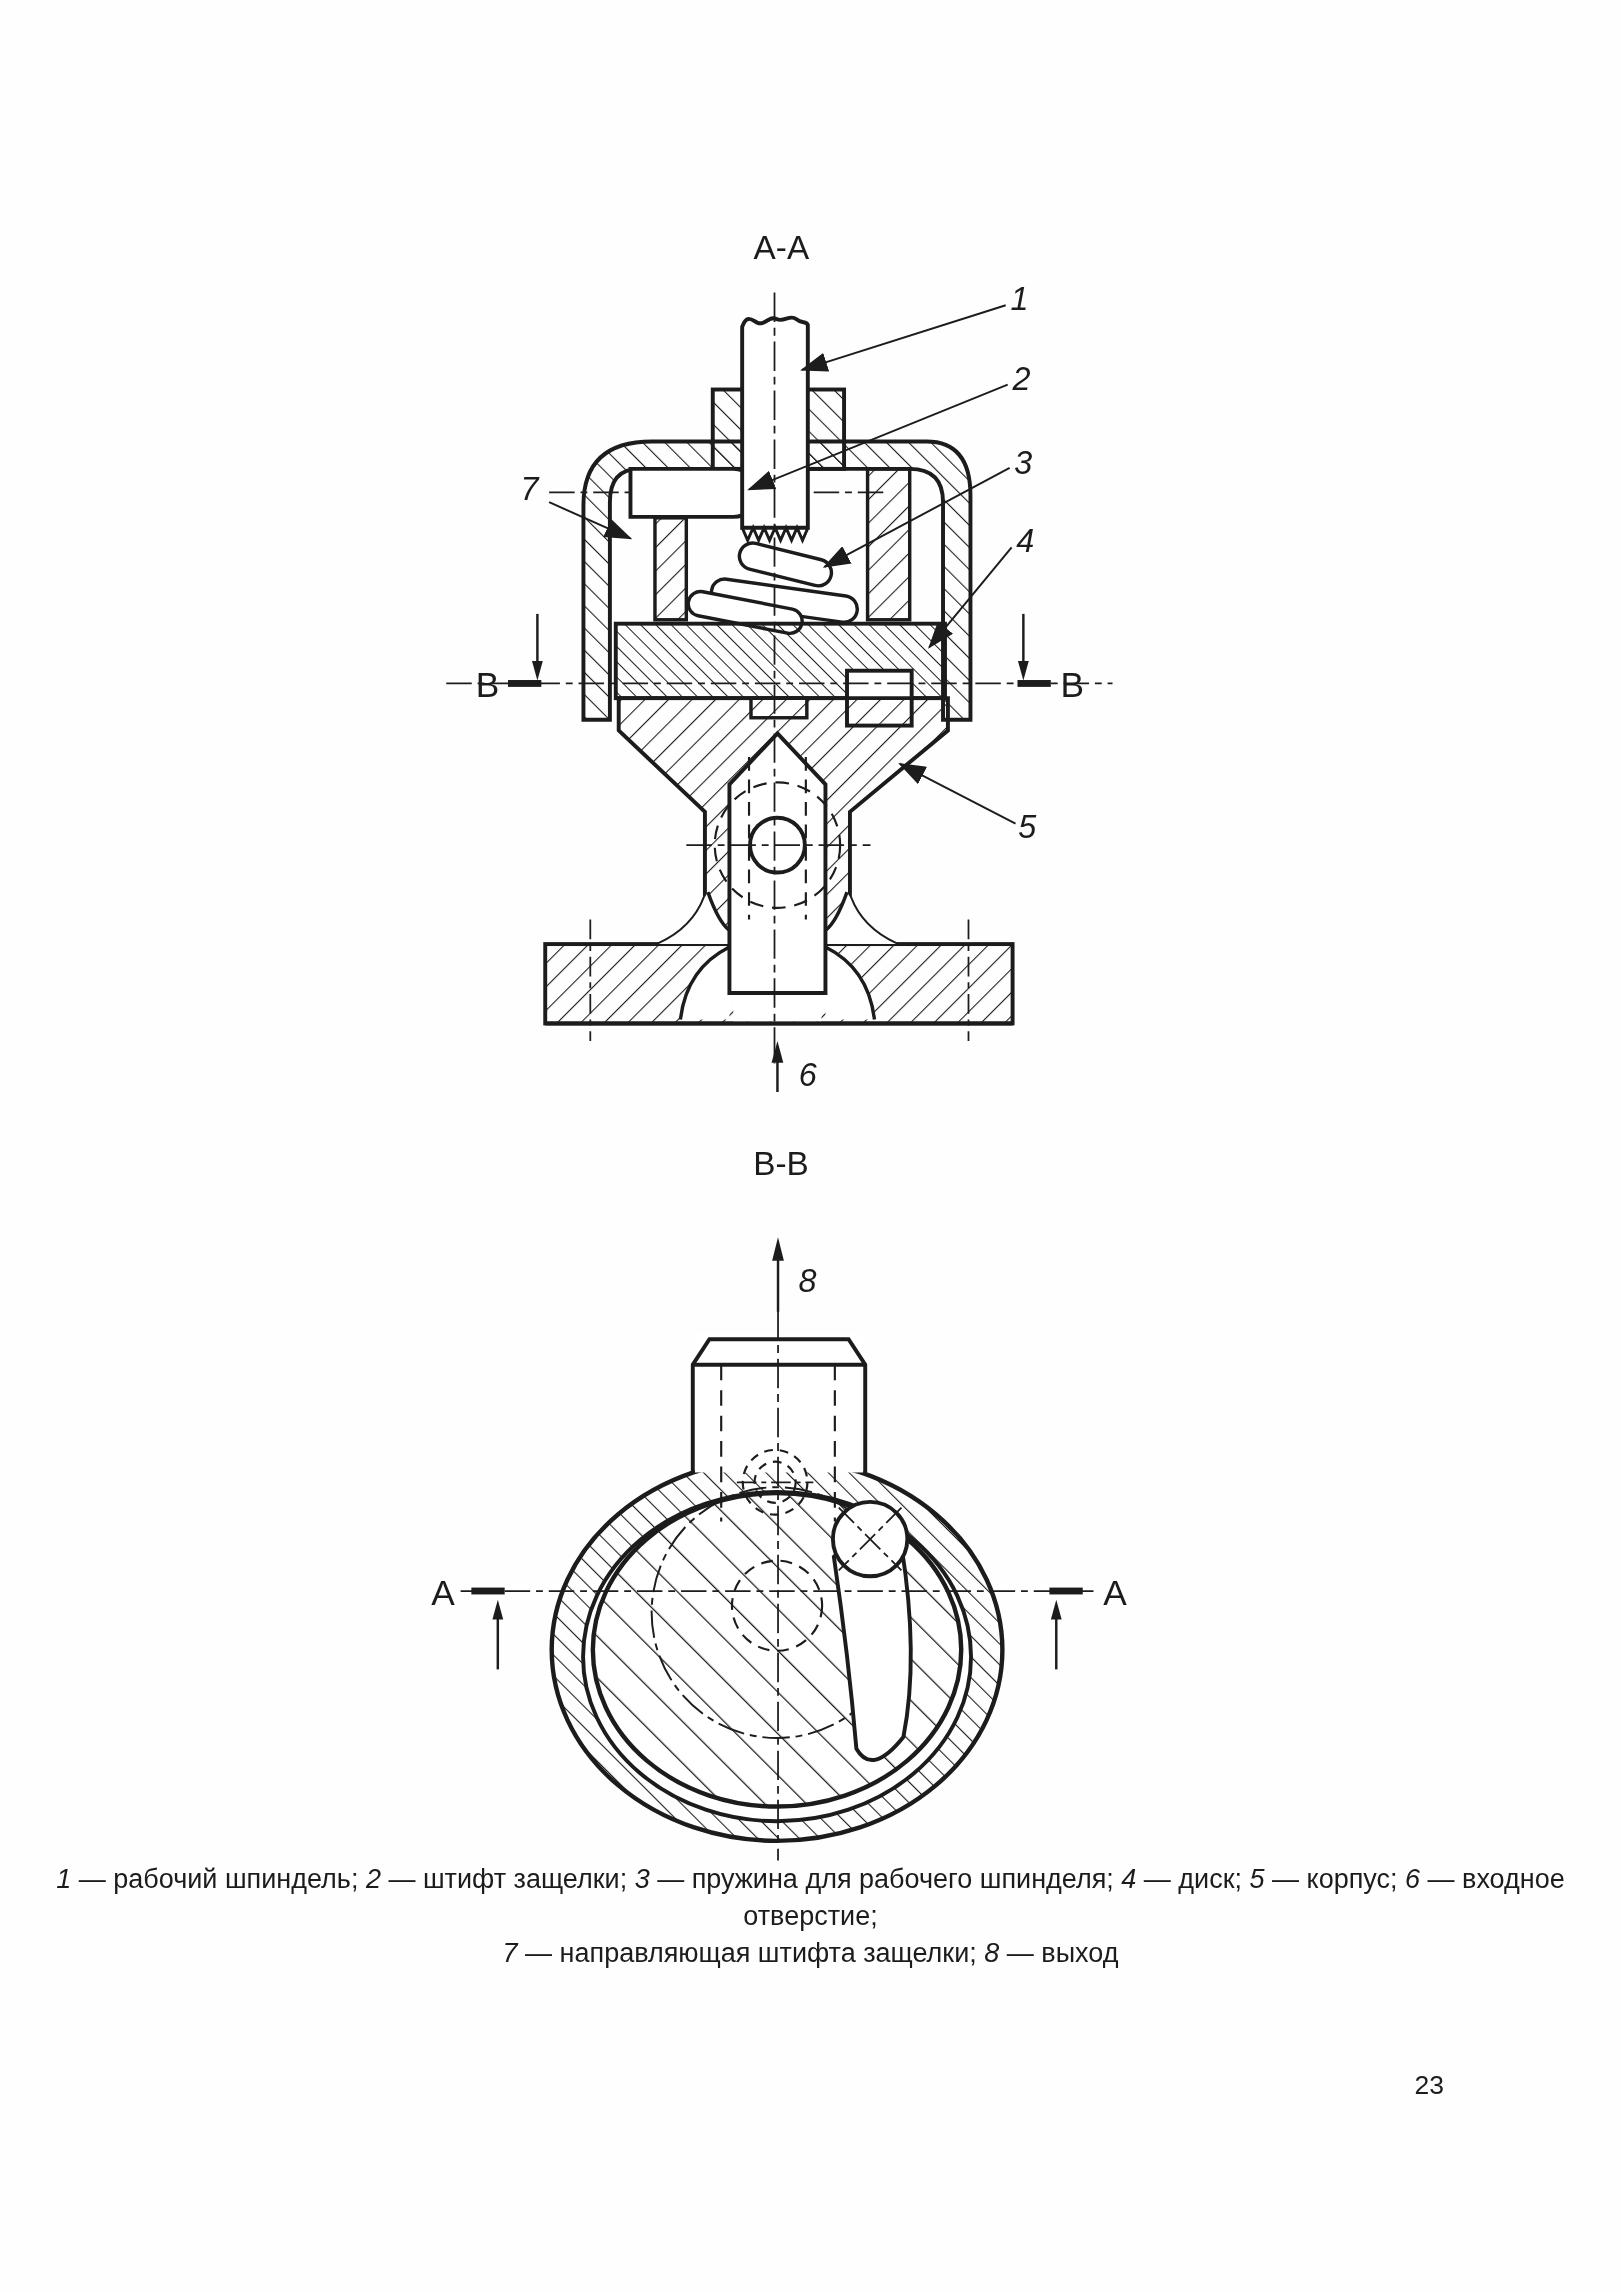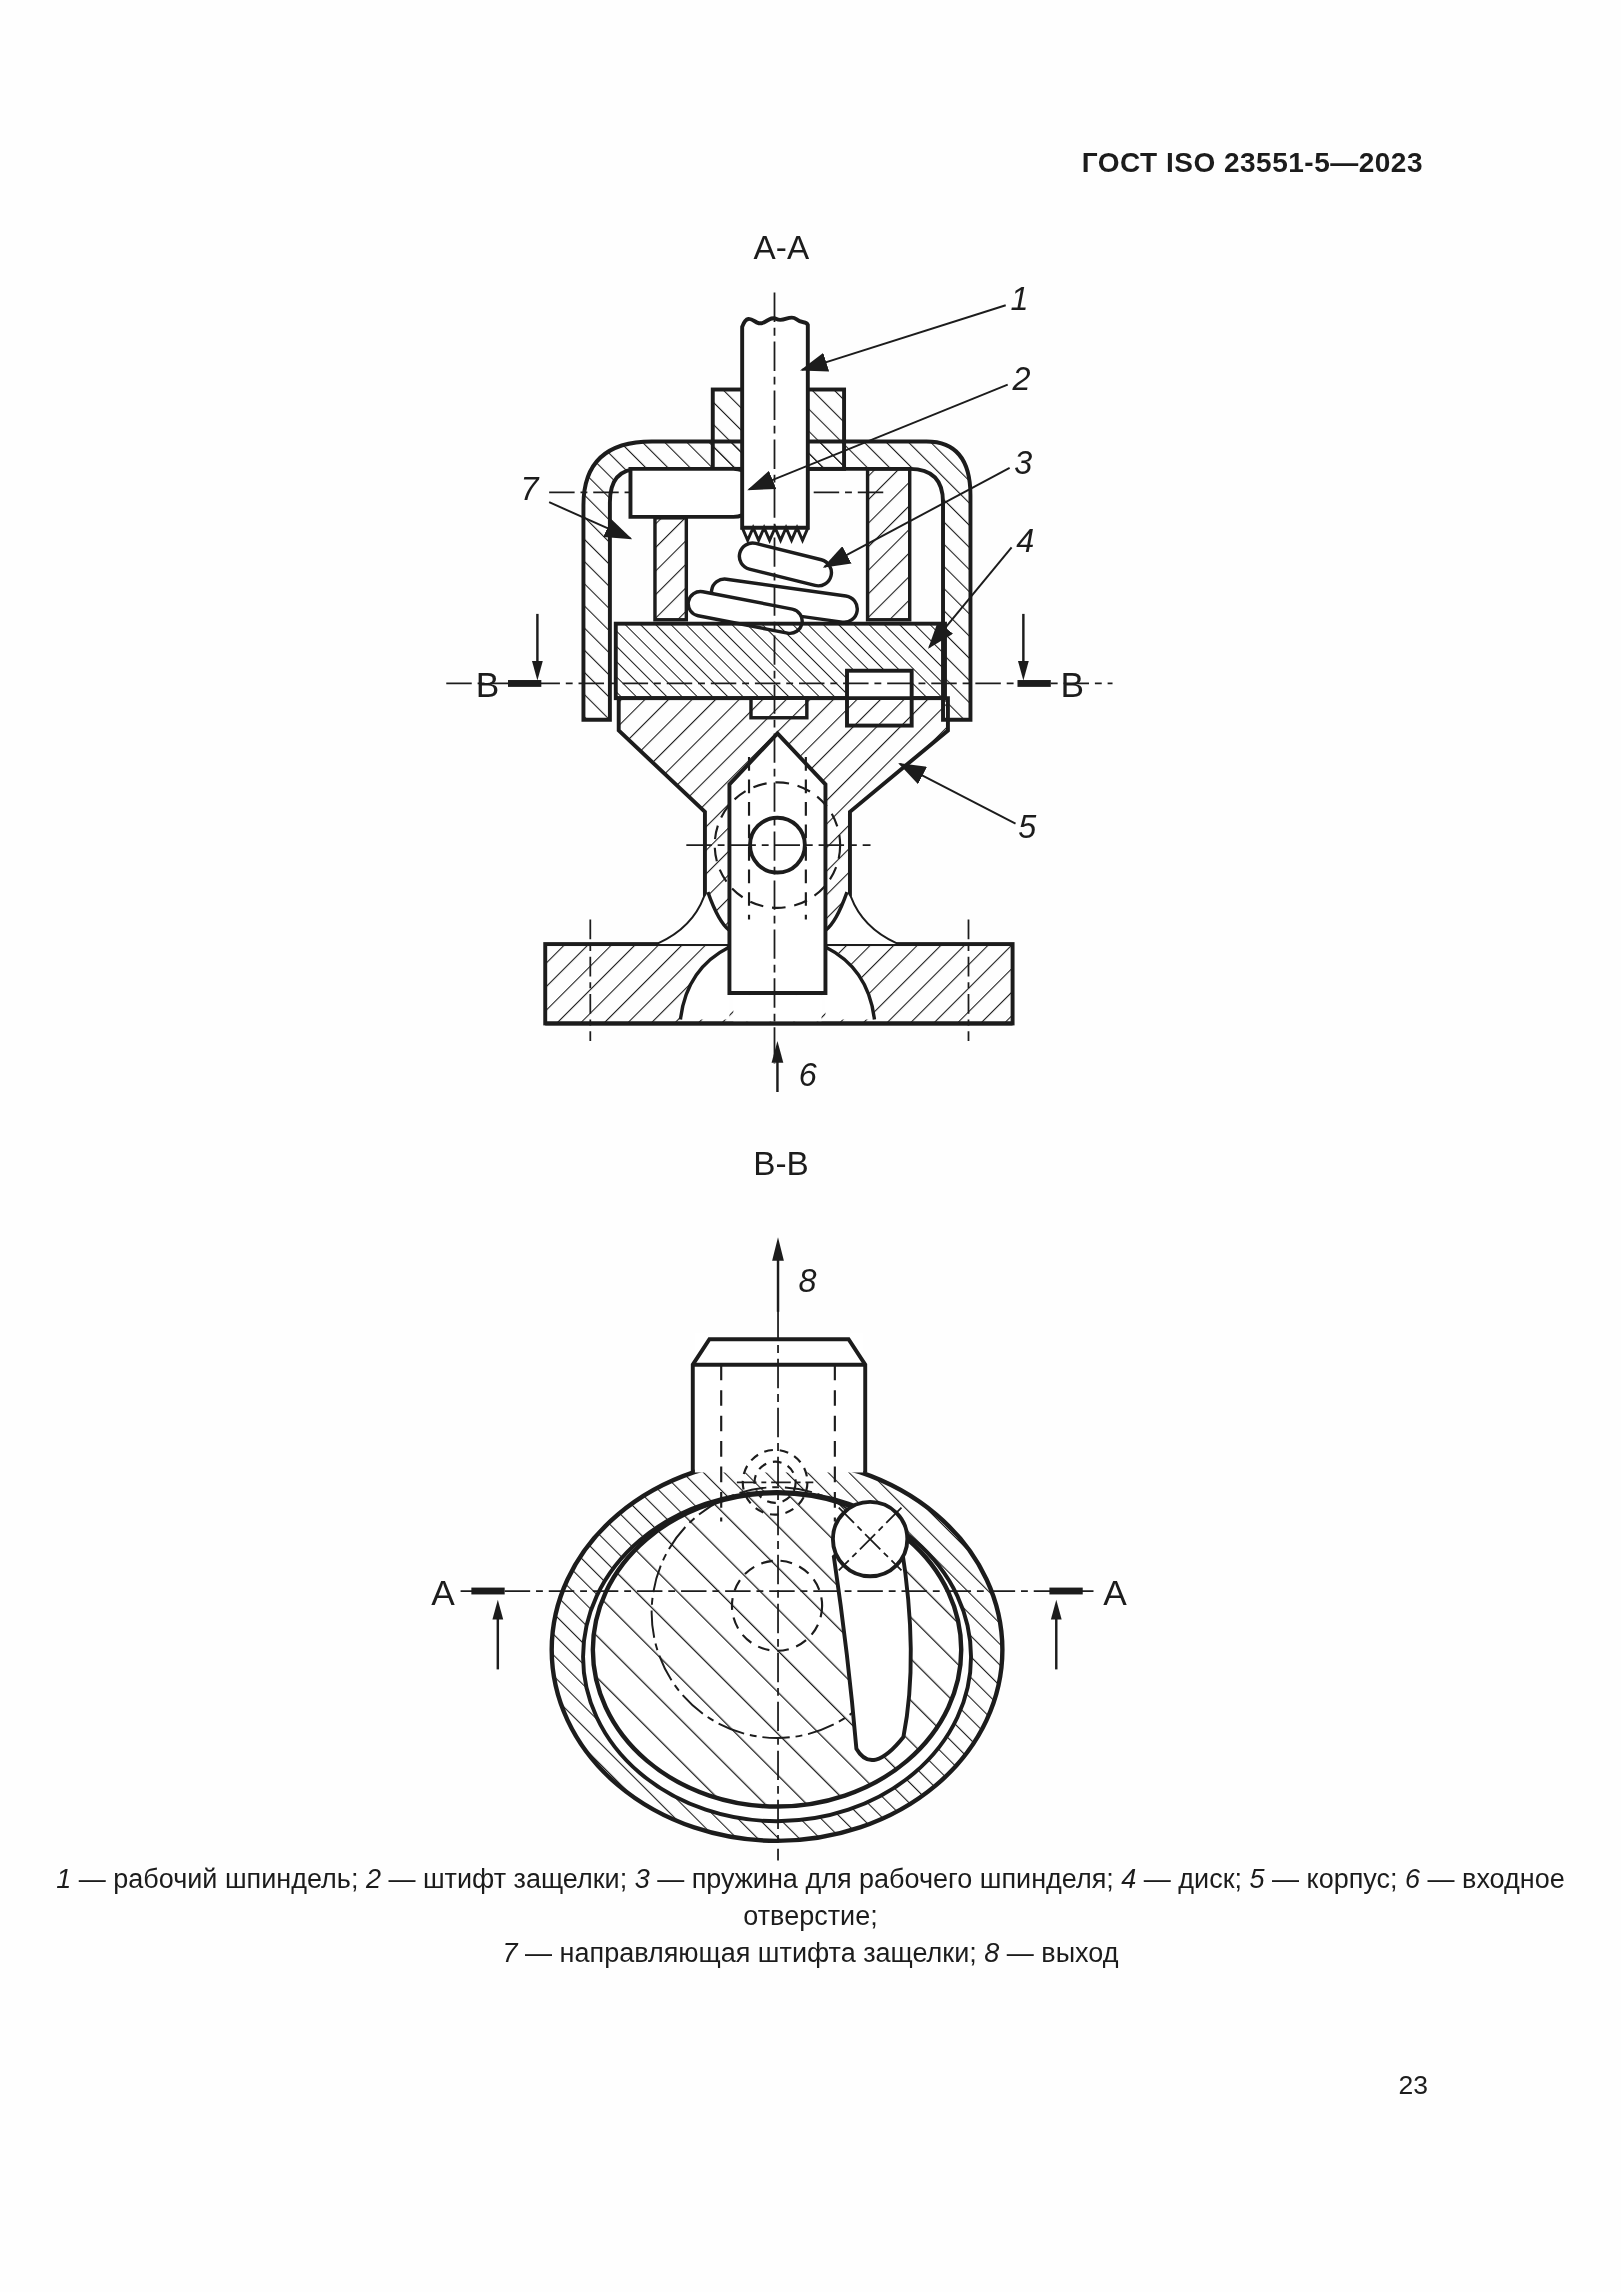--- a/index.html
+++ b/index.html
@@ -23,7 +23,6 @@
 
 <div class="page">
 
-  <div class="hdr">ГОСТ ISO 23551-5—2023</div>
 
   <svg style="left:314px;top:216px;" width="921" height="882" viewBox="320 220 940 900">
     <defs>

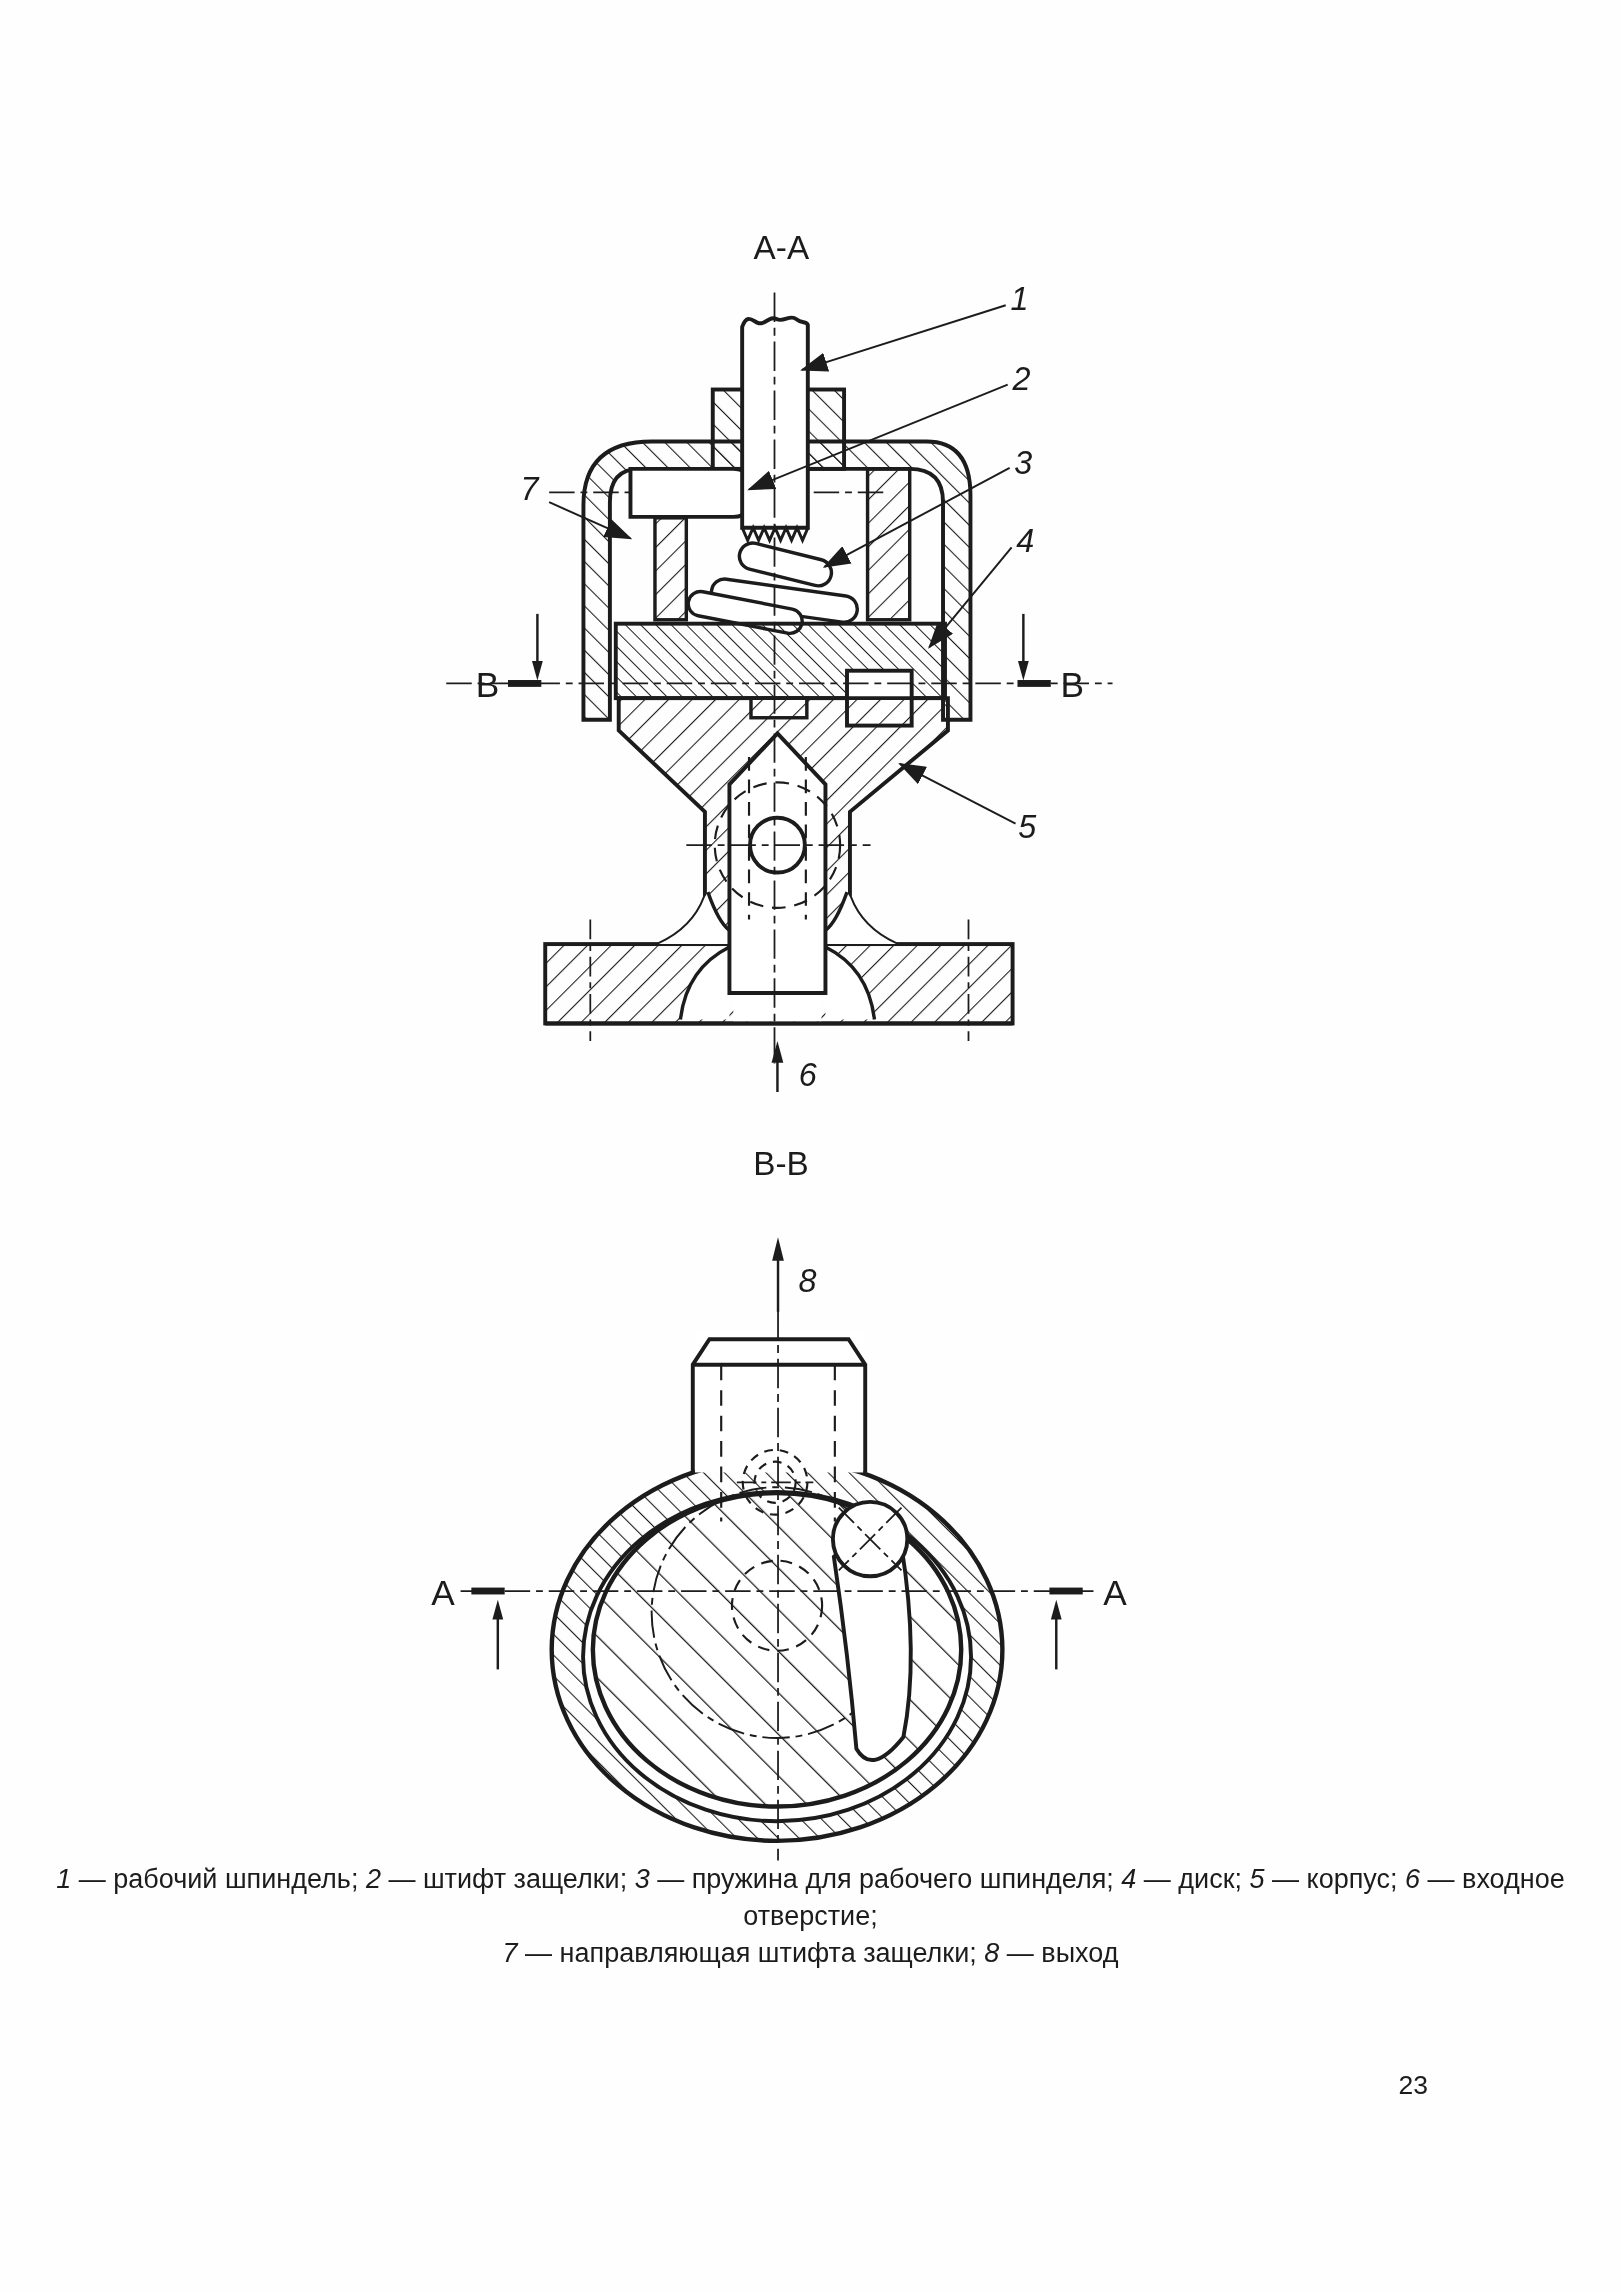--- a/index.html
+++ b/index.html
@@ -11,7 +11,7 @@
           font-size:27px;line-height:37px;}
   .legend .leg-num{font-style:italic;}
   .figcap{position:absolute;top:1997px;left:36px;width:1549px;text-align:center;font-size:25.5px;}
-  .pagenum{position:absolute;top:2070px;left:0;width:1428px;text-align:right;font-size:26.5px;}
+  .pagenum{position:absolute;top:2070px;left:16px;width:1428px;text-align:right;font-size:26.5px;}
   svg{position:absolute;}
   svg text{font-family:"Liberation Sans",sans-serif;fill:#1c1c1c;}
   .lbl{font-size:33px;font-style:italic;}

